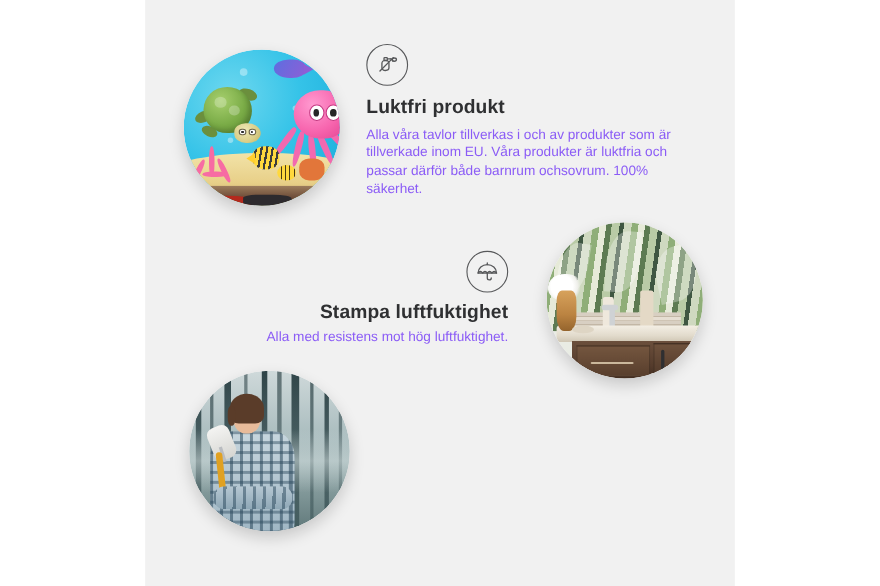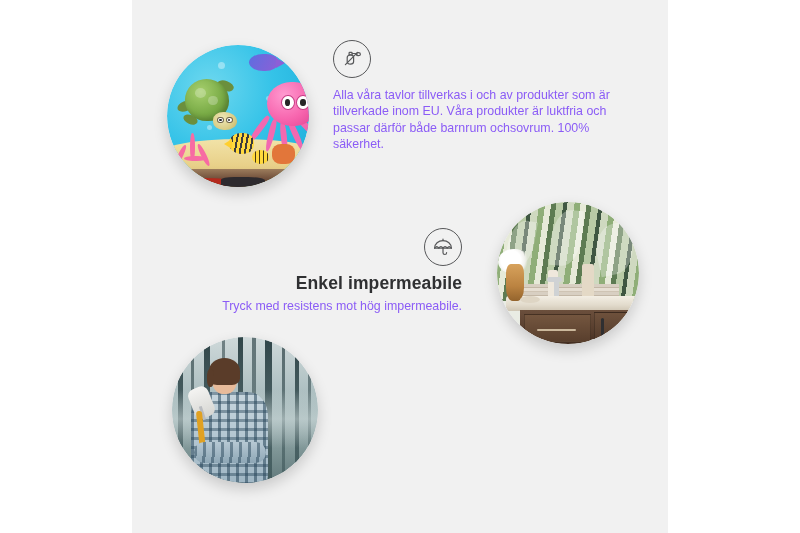--- a/index.html
+++ b/index.html
@@ -499,6 +499,7 @@
         <path d="M5.4 17.6L17.6 5.4"></path>
       </svg>
     </div>
+    <h2>Luktfri produkt</h2>
     <p>Alla våra tavlor tillverkas i och av produkter som är tillverkade inom EU. Våra produkter är luktfria och passar därför både barnrum ochsovrum. 100% säkerhet.</p>
   </div>
 

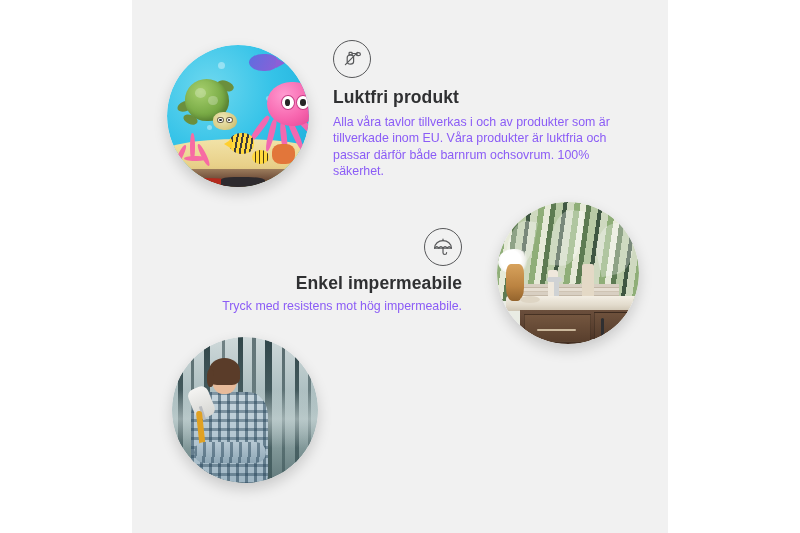--- a/index.html
+++ b/index.html
@@ -512,7 +512,7 @@
         <path d="M12 13.2v4.6c0 1 0.8 1.7 1.8 1.7s1.8-0.8 1.8-1.8"></path>
       </svg>
     </div>
-    <h2>Enkel impermeabile</h2>
+    <h2>Stampa luftfuktighet</h2>
     <p>Tryck med resistens mot hög impermeabile.</p>
   </div>
 

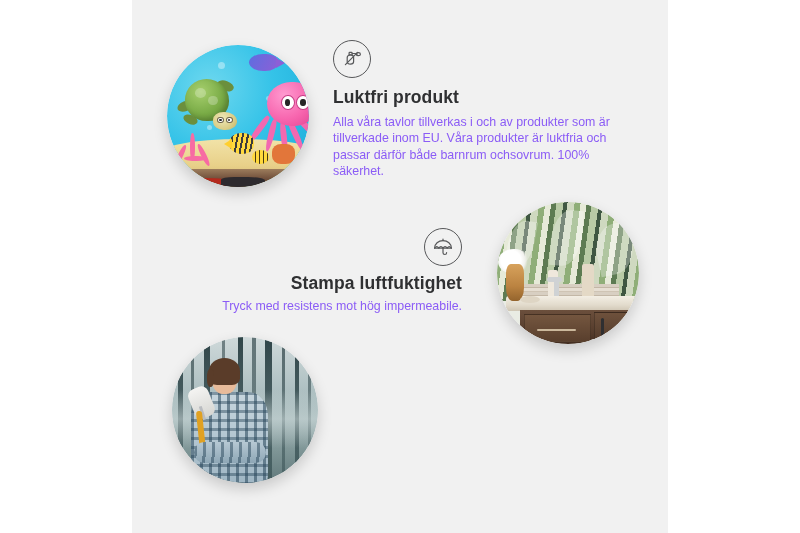--- a/index.html
+++ b/index.html
@@ -513,7 +513,7 @@
       </svg>
     </div>
     <h2>Stampa luftfuktighet</h2>
-    <p>Tryck med resistens mot hög impermeabile.</p>
+    <p>Alla med resistens mot hög luftfuktighet.</p>
   </div>
 
 

